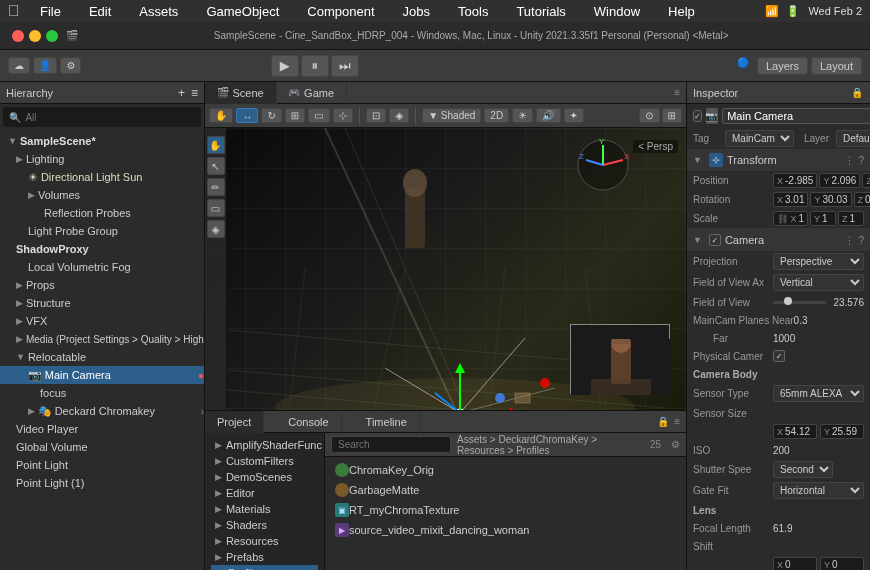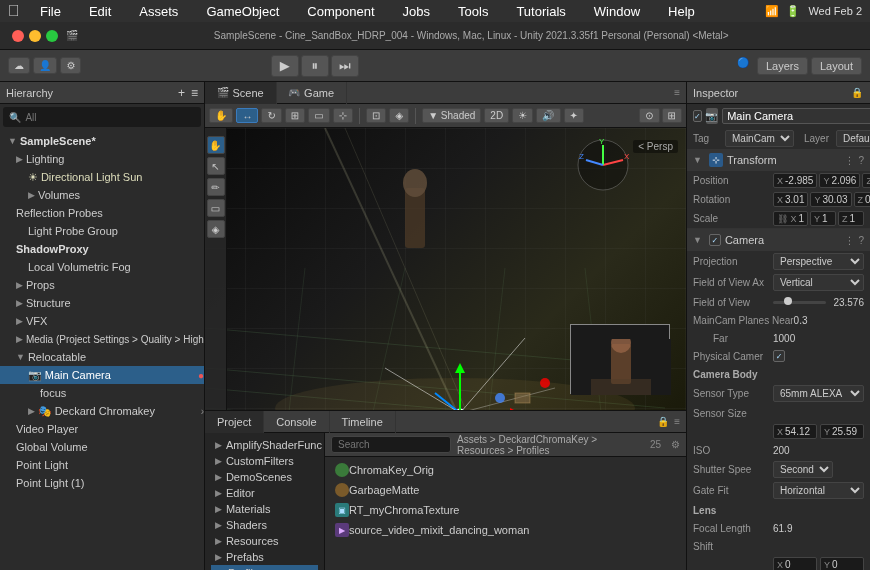--- a/index.html
+++ b/index.html
@@ -220,7 +220,7 @@
         <span class="label">Volumes</span>
       </div>
 
-      <div class="tree-item" style="padding-left:16px;">
+      <div class="tree-item" style="padding-left:44px;">
         <span class="label">Reflection Probes</span>
       </div>
 

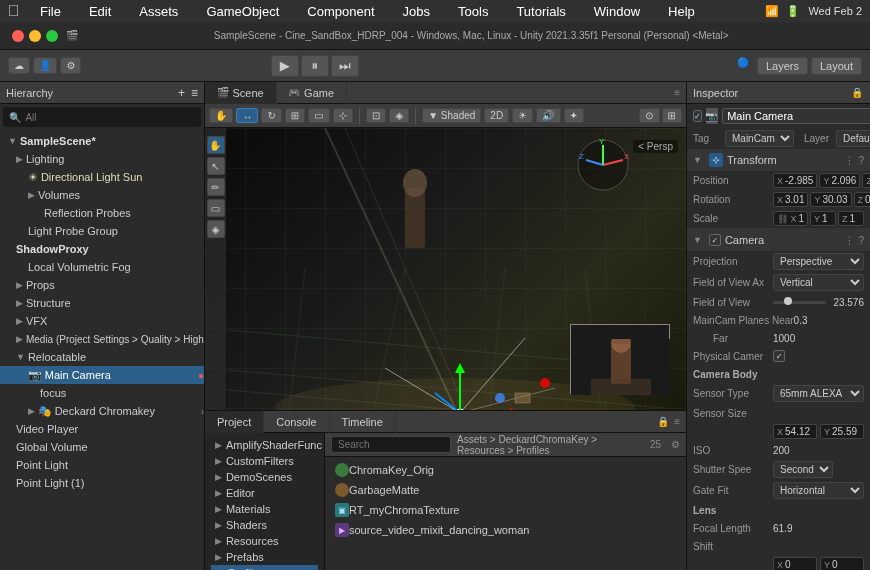--- a/index.html
+++ b/index.html
@@ -74,7 +74,7 @@
 
     
     #bottom { height: 160px; background: #2b2b2b; border-top: 1px solid #111; display: flex; flex-direction: column; }
-    #bottom-tabs { height: 22px; background: #3c3c3c; display: flex; align-items: center; border-bottom: 1px solid #111; }
+    #bottom-tabs { height: 22px; background: #3c3c3c; display: flex; align-items: center; border-bottom: 1px solid #111; gap: 12px; }
     .bottom-tab { padding: 0 12px; height: 22px; display: flex; align-items: center; font-size: 11px; color: #ccc; cursor: pointer; border-right: 1px solid #333; }
     .bottom-tab.active { background: #2b2b2b; }
     #bottom-content { display: flex; flex: 1; }

